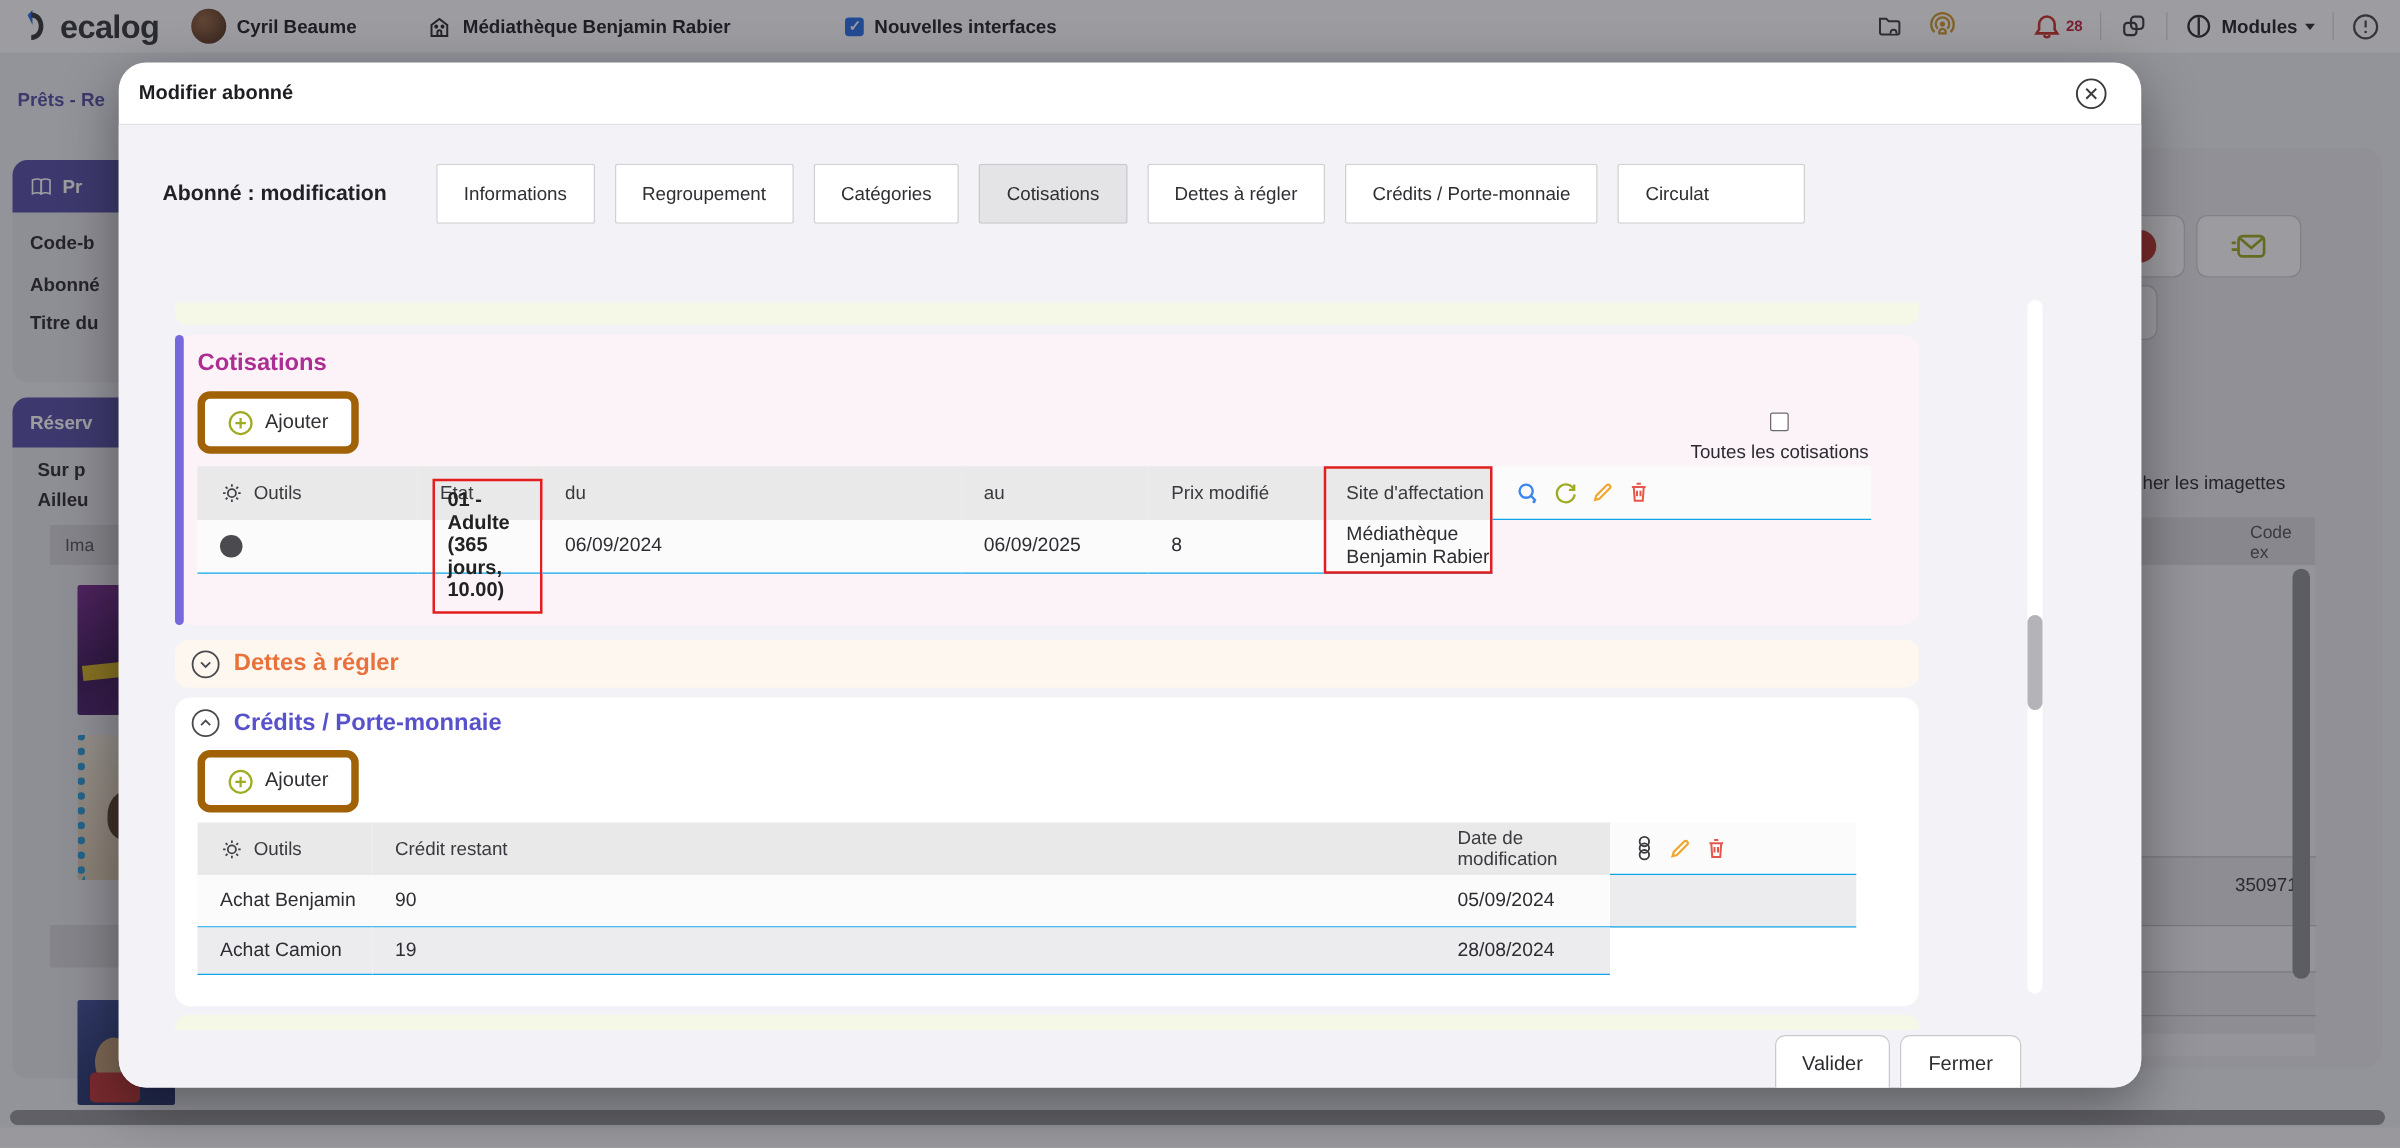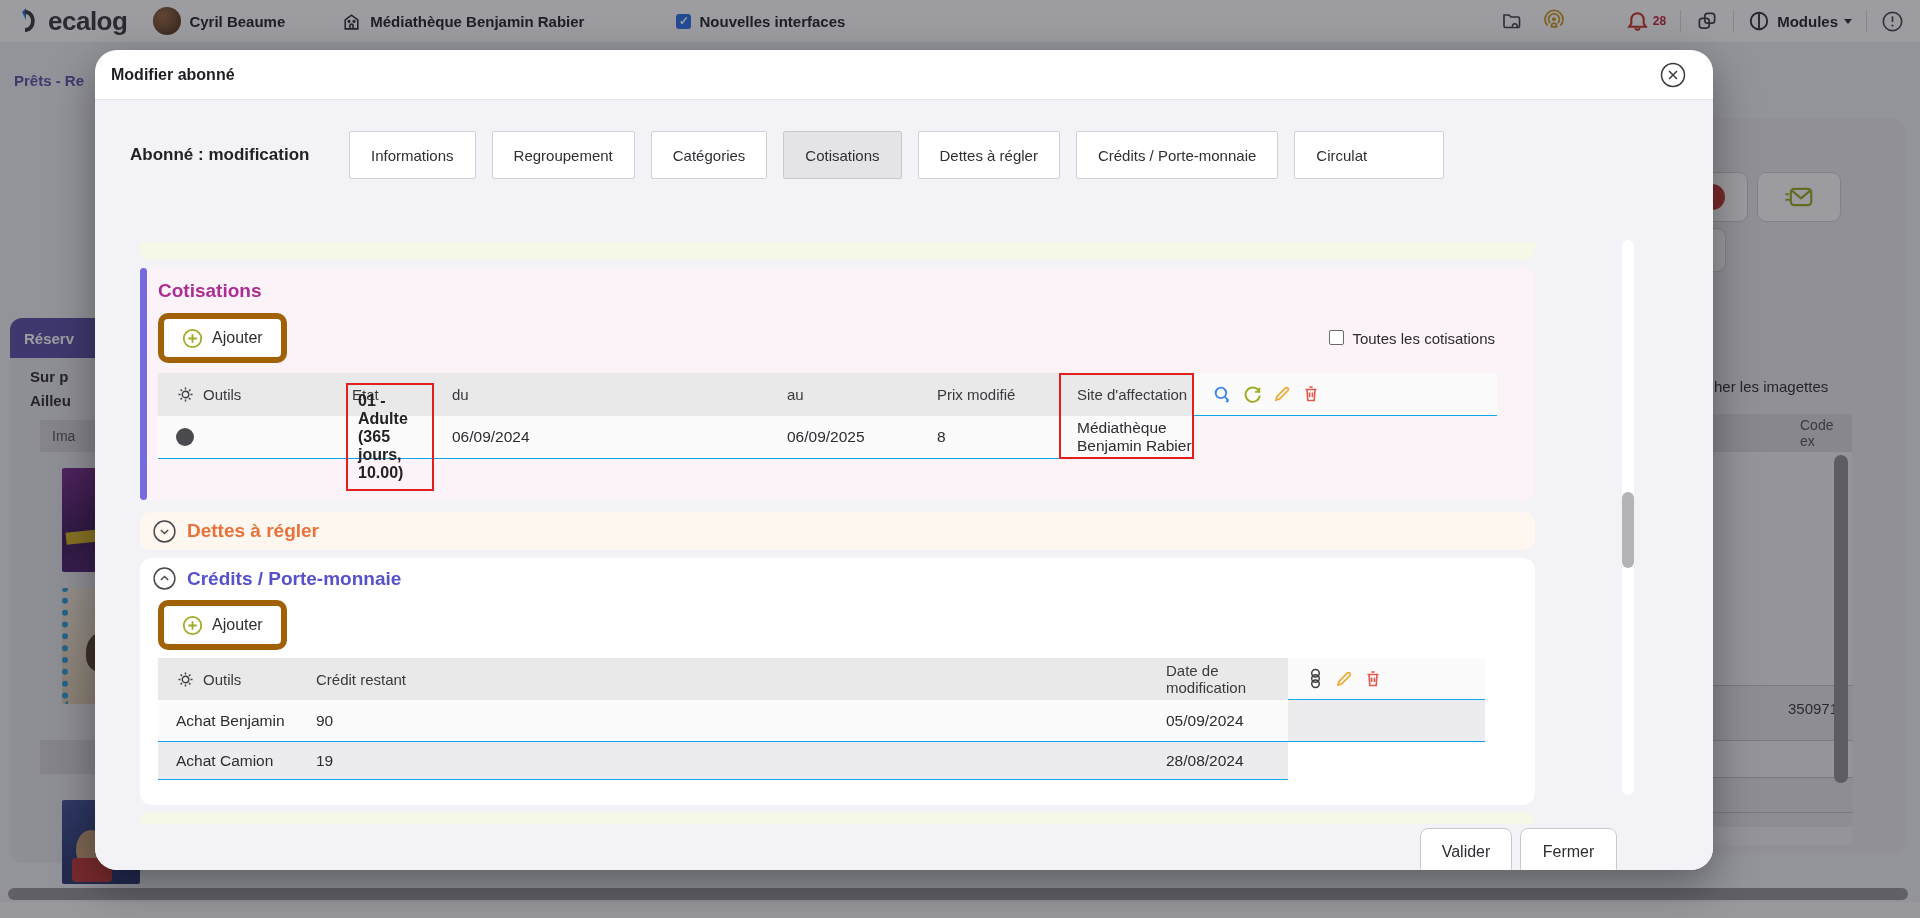--- a/index.html
+++ b/index.html
@@ -162,6 +162,18 @@
 
   <div class="breadcrumb">Prêts - Re</div>
 
+  <div class="panel" style="left:10px;top:128px;width:130px;height:178px;">
+    <div class="panel-head">
+      <svg width="18" height="18" viewBox="0 0 18 16" fill="none" stroke="#fff" stroke-width="1.3">
+        <path d="M2 3c2.5-1 5-1 7 0v11c-2-1-4.5-1-7 0z"></path>
+          <path d="M16 3c-2.5-1-5-1-7 0v11c2-1 4.5-1 7 0z"></path>
+      </svg>
+      <span>Pr</span>
+    </div>
+    <div class="bg-text" style="left:14px;top:58px;font-size:15px;">Code-b</div>
+    <div class="bg-text" style="left:14px;top:92px;font-size:15px;">Abonné</div>
+    <div class="bg-text" style="left:14px;top:122px;font-size:15px;">Titre du</div>
+  </div>
 
   <div class="panel" style="left:10px;top:318px;width:130px;height:545px;">
     <div class="panel-head" style="height:40px;">

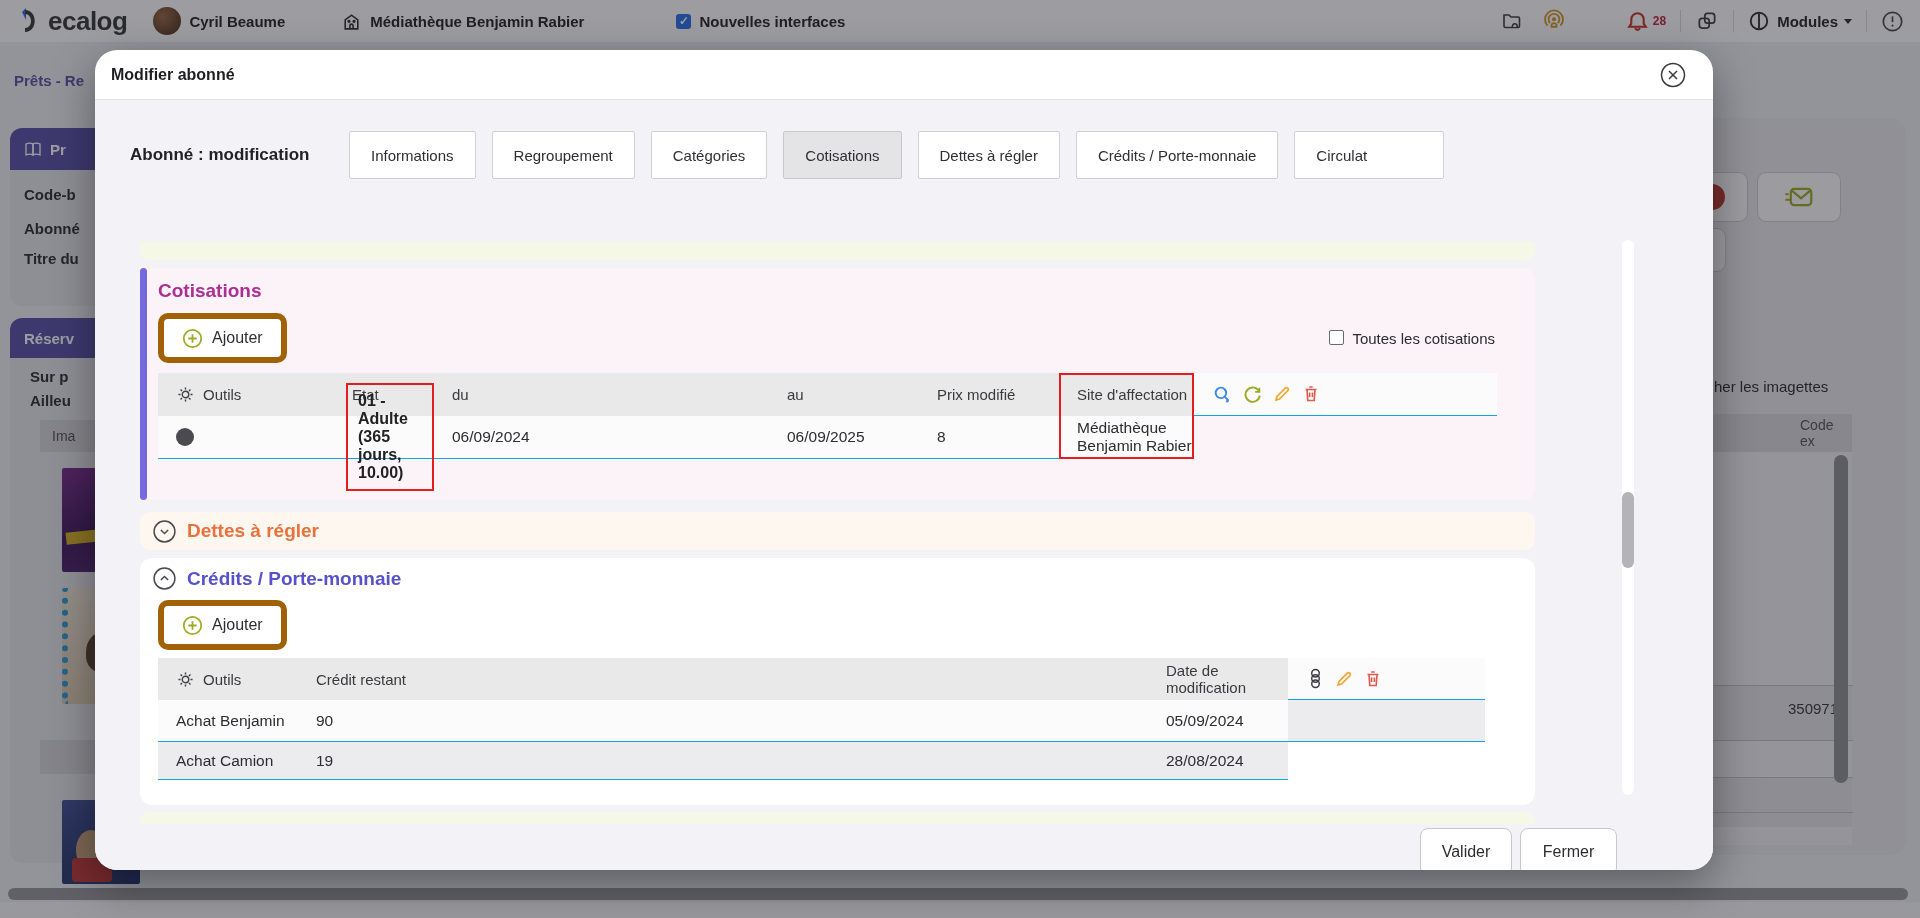--- a/index.html
+++ b/index.html
@@ -62,7 +62,7 @@
   .addbtn{position:absolute;left:18px;height:50px;padding:0 18px;background:#fff;border:6px solid #a16207;
     border-radius:10px;display:flex;align-items:center;gap:9px;font-size:16px;color:#2f2f33;
     font-family:inherit;cursor:pointer;}
-  .filterchk{position:absolute;right:40px;display:flex;align-items:flex-start;gap:8px;font-size:15px;color:#2b2b2f;}
+  .filterchk{position:absolute;right:40px;display:flex;align-items:center;gap:8px;font-size:15px;color:#2b2b2f;flex-direction:column;}
   .tbl{position:absolute;left:18px;display:grid;}
   .tbl .h{background:#e9e9ea;display:flex;align-items:center;font-size:15px;color:#3a3a3e;
     padding-left:18px;box-sizing:border-box;gap:8px;}

